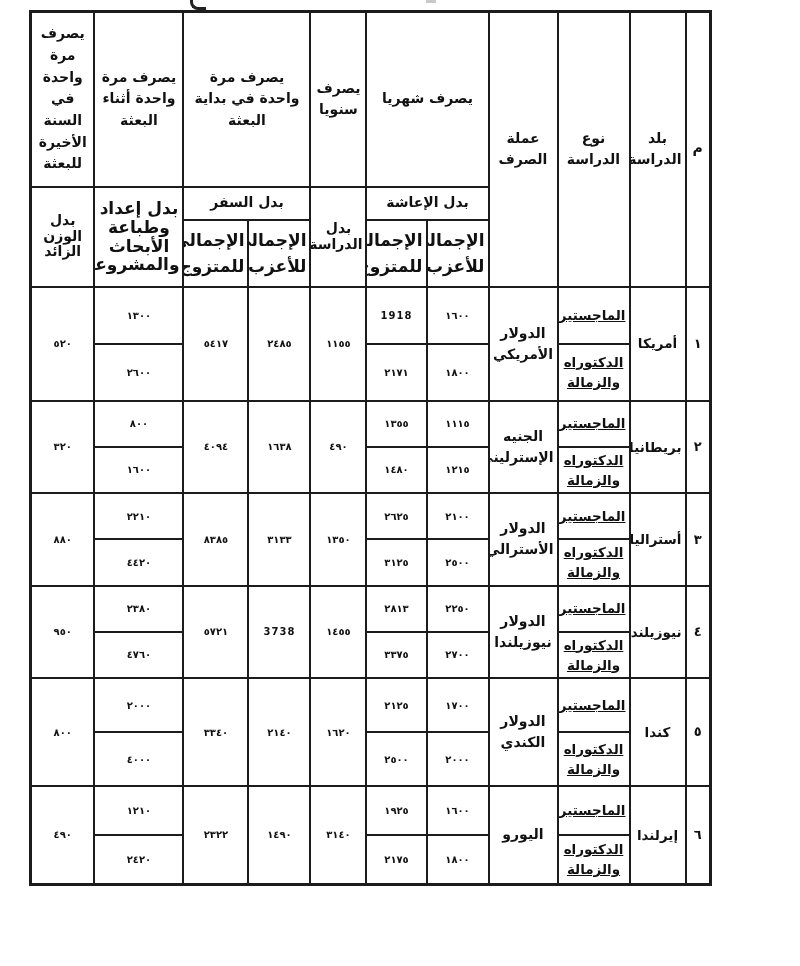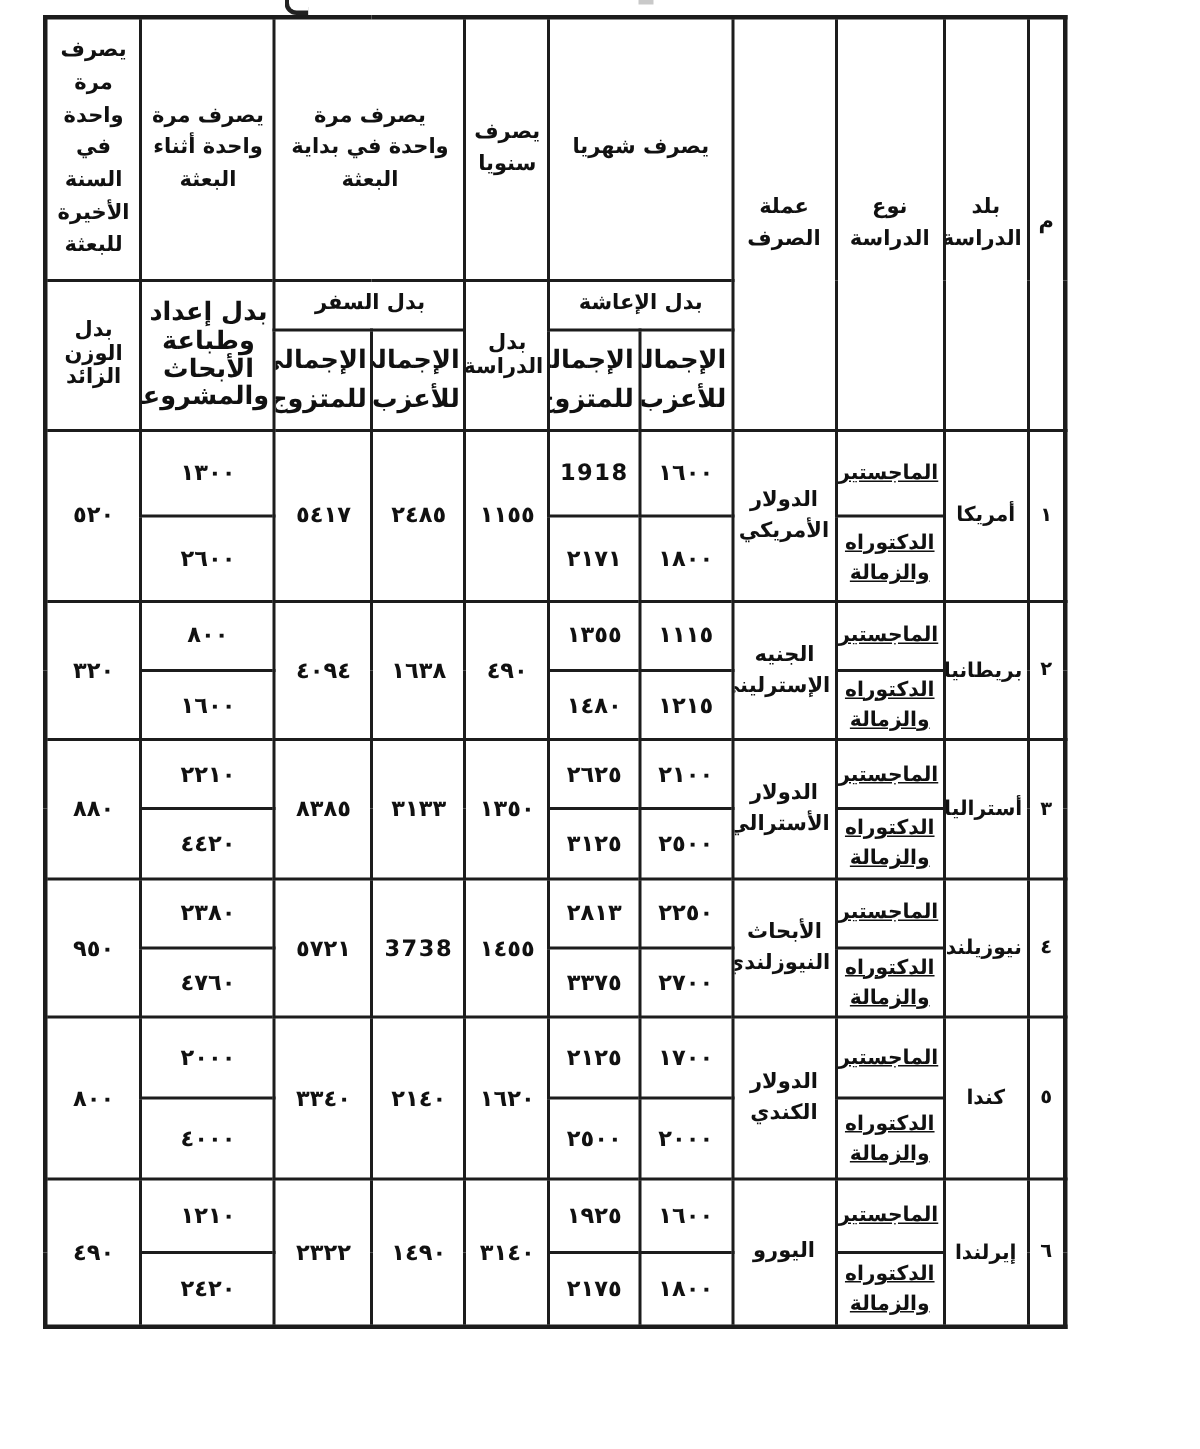--- a/index.html
+++ b/index.html
@@ -56,7 +56,7 @@
   td.country { font-size: 13.5px; text-align: center; }
   td.deg   { font-size: 13.5px; text-decoration: underline; }
   td.cur   { font-size: 14px; }
-  td.val   { font-size: 15px; letter-spacing: 1px; white-space: nowrap; border-radius: 28px; }
+  td.val   { font-size: 10px; letter-spacing: 1px; white-space: nowrap; border-radius: 28px; }
 </style>
 </head>
 <body>

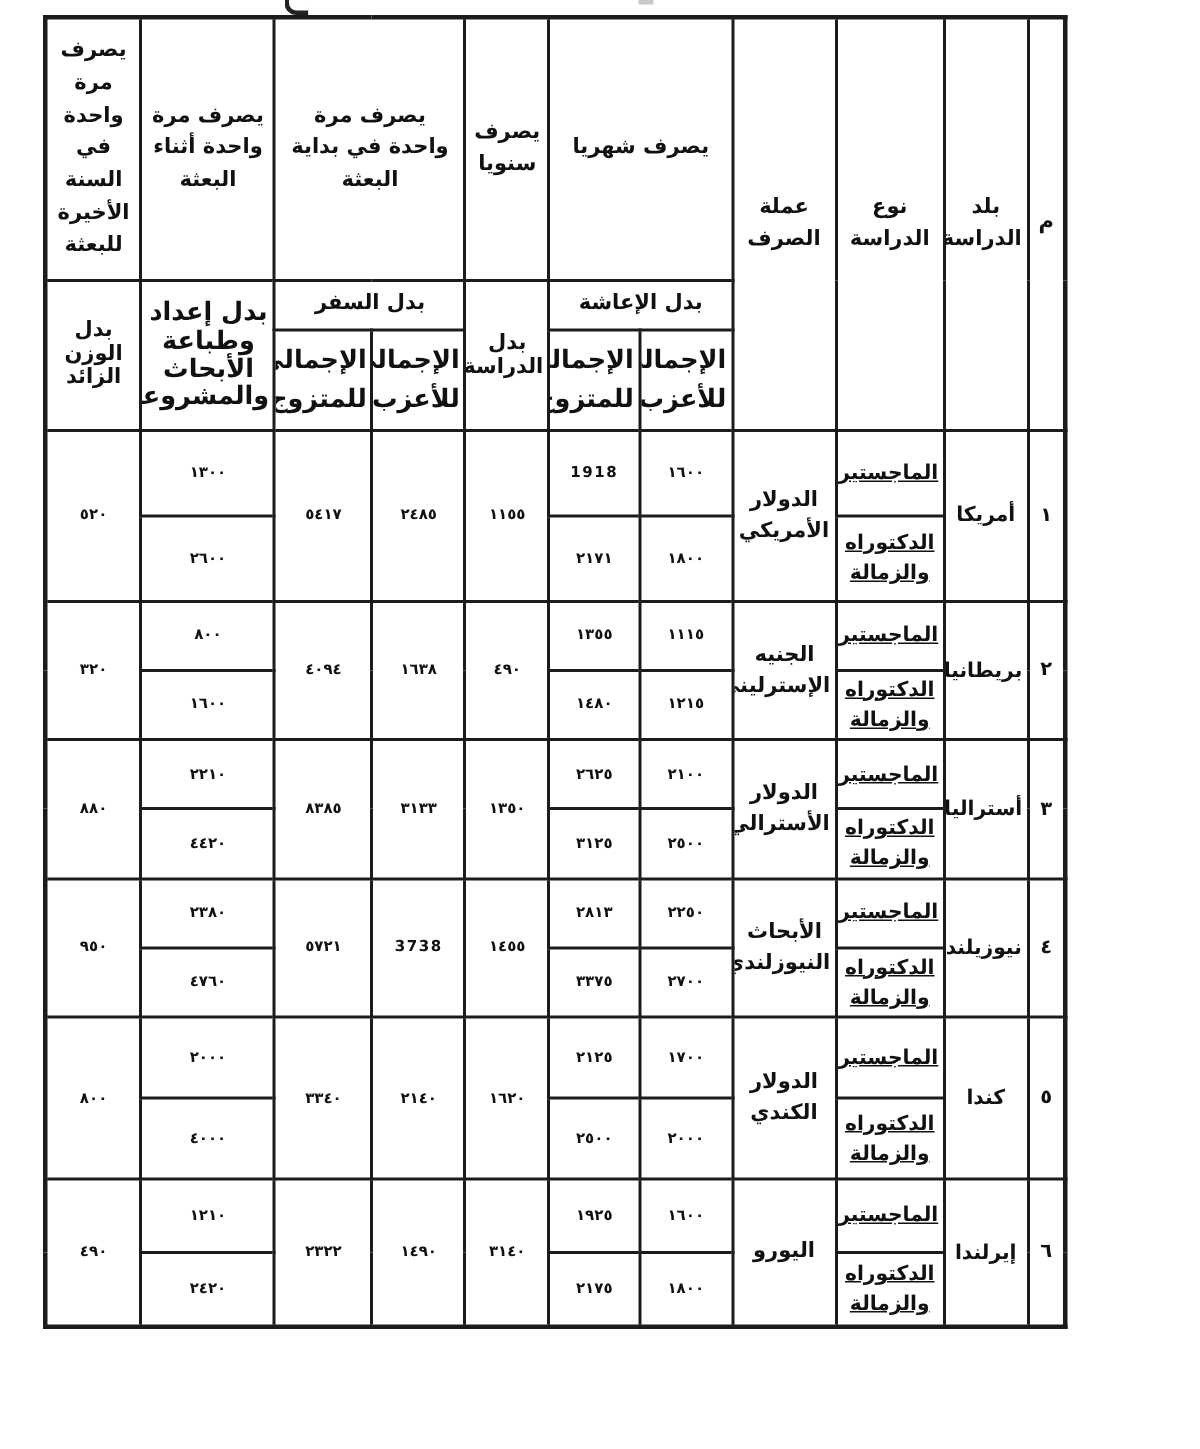--- a/index.html
+++ b/index.html
@@ -170,7 +170,7 @@
       <td class="num" rowspan="2">٤</td>
       <td class="country" rowspan="2">نيوزيلندا</td>
       <td class="deg">الماجستير</td>
-      <td class="cur" rowspan="2">الأبحاث النيوزلندي</td>
+      <td class="cur" rowspan="2">الدولار نيوزيلندا</td>
       <td class="val">٢٢٥٠</td>
       <td class="val">٢٨١٣</td>
       <td class="val" rowspan="2">١٤٥٥</td>

